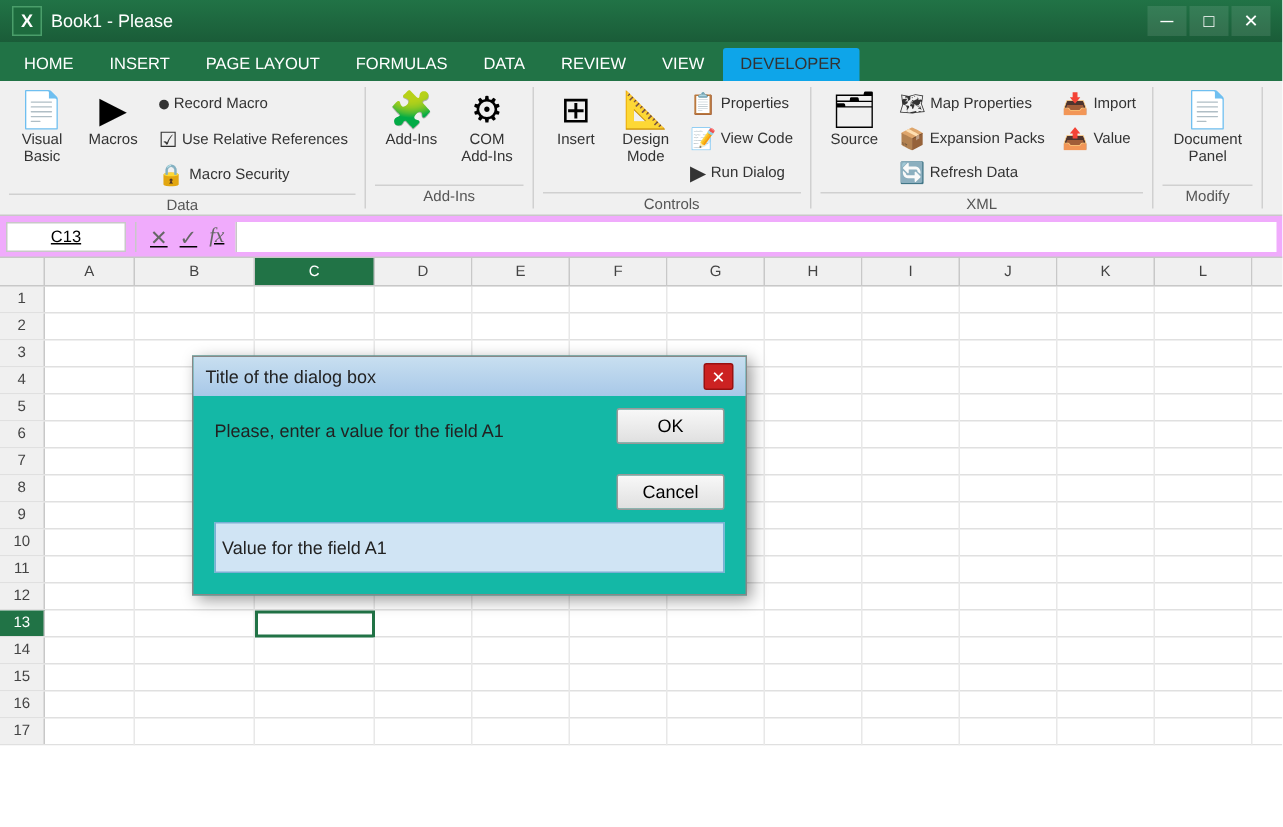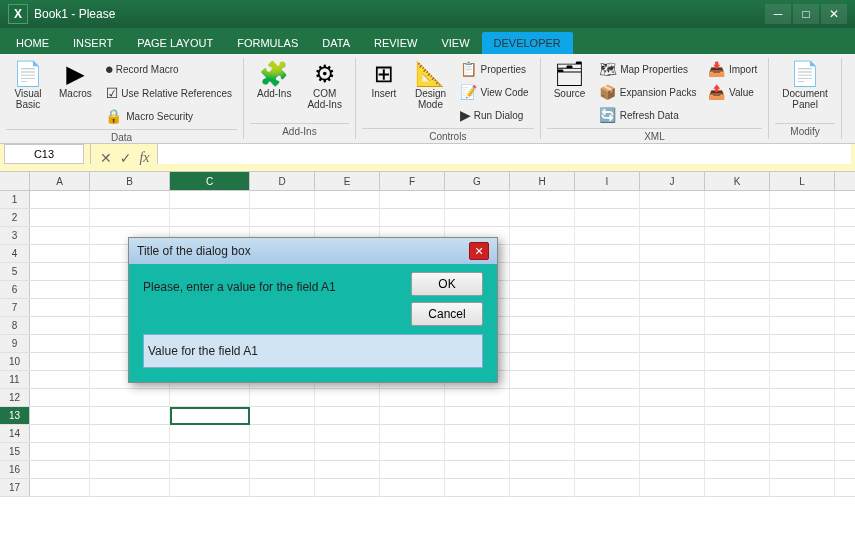--- a/index.html
+++ b/index.html
@@ -108,11 +108,13 @@
     
     .formula-bar {
       display: flex;
+      align-items: center;
       height: 28px;
       border-bottom: 1px solid #c8c8c8;
-      background: #fef9c3;
+      background: #f0abfc;
       padding: 0 4px;
       gap: 4px;
+      text-decoration: underline;
     }
     .name-box {
       width: 80px;

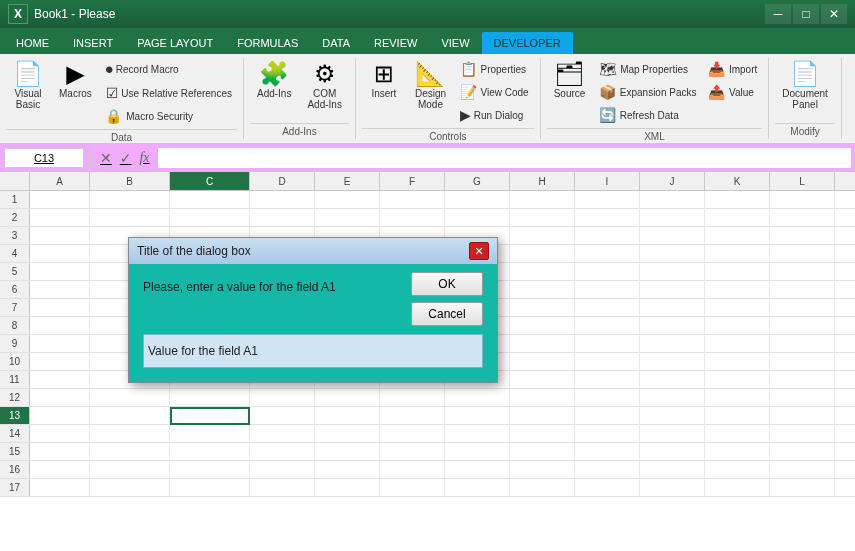--- a/index.html
+++ b/index.html
@@ -239,7 +239,7 @@
     .dialog-buttons {
       display: flex;
       flex-direction: column;
-      gap: 6px;
+      gap: 20px;
       float: right;
       margin-left: 16px;
       margin-top: -8px;

